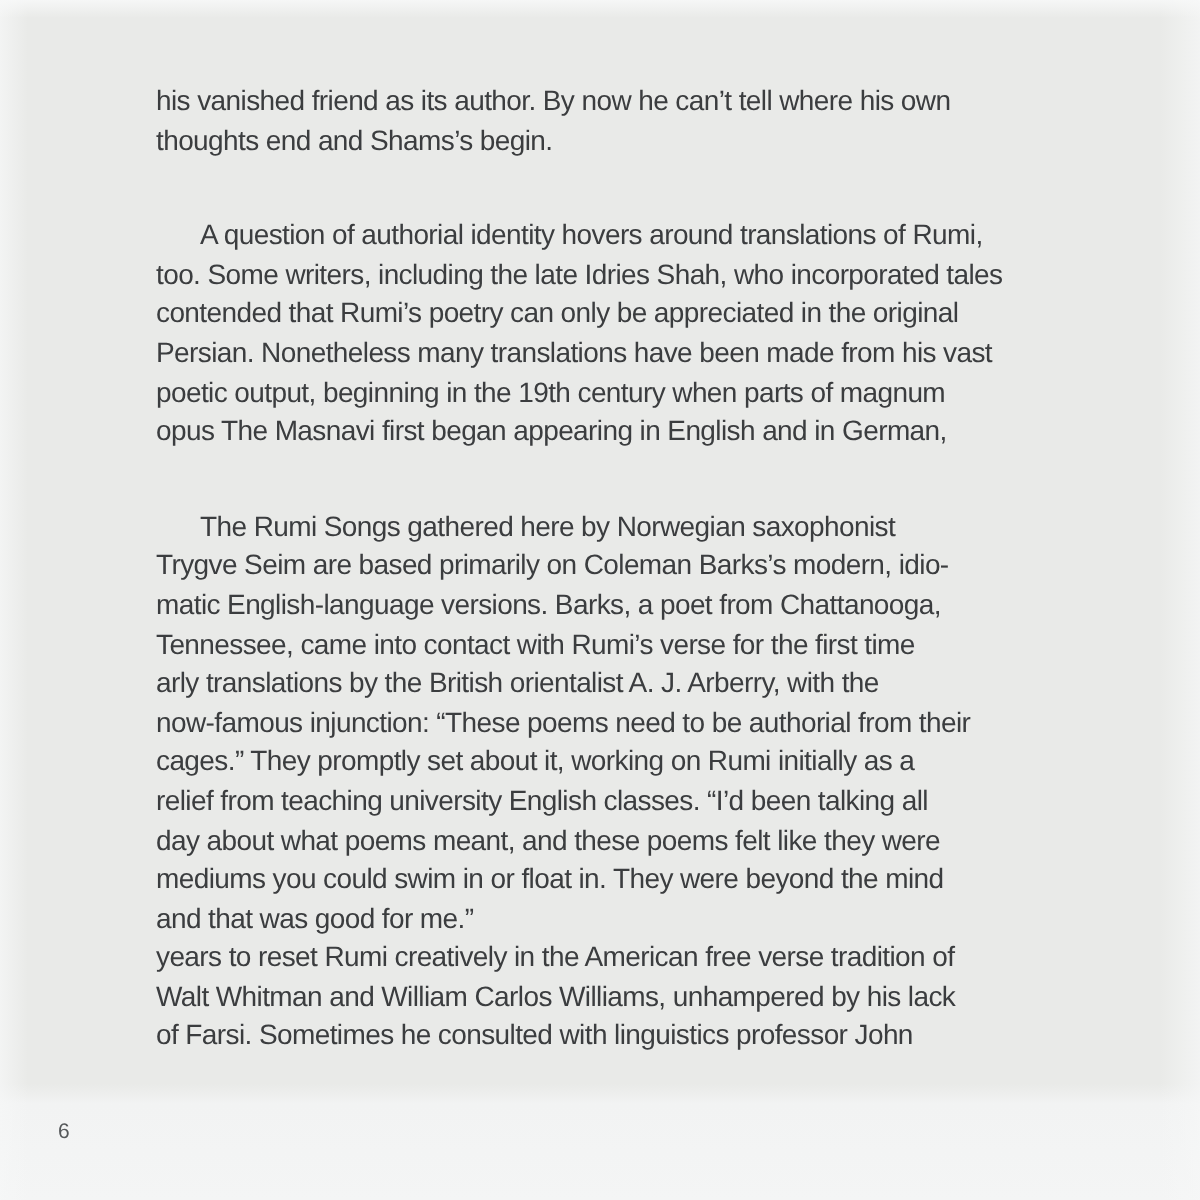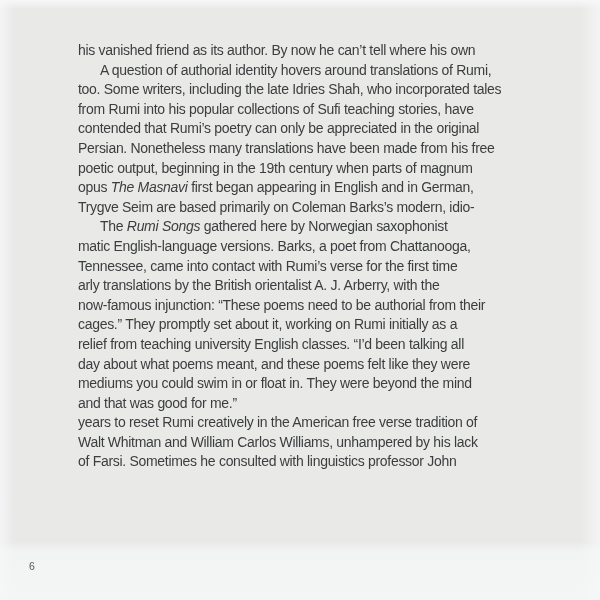--- a/index.html
+++ b/index.html
@@ -58,6 +58,7 @@
 <div class="page">
   <div class="text-block" style="color: rgb(59, 61, 63);">
       <div class="line"><span>his vanished friend as its author. By now he can’t tell where his own</span></div>
+      <div class="line"><span>thoughts end and Shams’s begin.</span></div>
       <div class="line indent"><span>A question of authorial identity hovers around translations of Rumi,</span></div>
       <div class="line"><span>too. Some writers, including the late Idries Shah, who incorporated tales</span></div>
       <div class="line"><span>from Rumi into his popular collections of Sufi teaching stories, have</span></div>

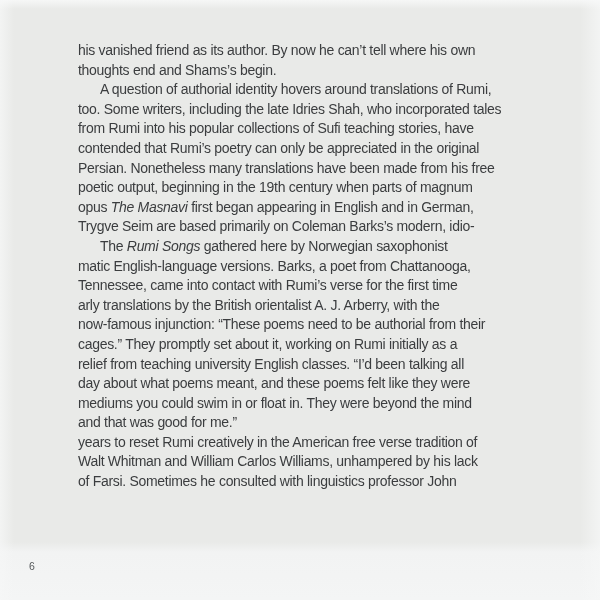--- a/index.html
+++ b/index.html
@@ -39,6 +39,7 @@
   }
   .line.indent {
     padding-left: 22px;
+    margin-top: 28px;
   }
   .italic {
     font-style: italic;

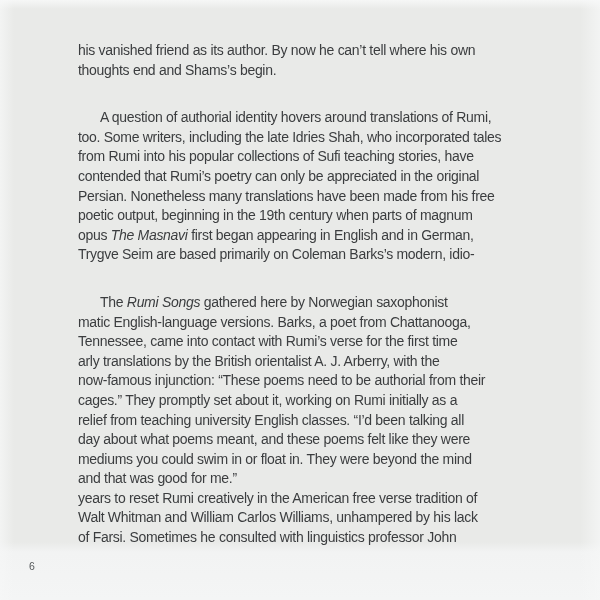--- a/index.html
+++ b/index.html
@@ -62,7 +62,6 @@
       <div class="line"><span>thoughts end and Shams’s begin.</span></div>
       <div class="line indent"><span>A question of authorial identity hovers around translations of Rumi,</span></div>
       <div class="line"><span>too. Some writers, including the late Idries Shah, who incorporated tales</span></div>
-      <div class="line"><span>from Rumi into his popular collections of Sufi teaching stories, have</span></div>
       <div class="line"><span>contended that Rumi’s poetry can only be appreciated in the original</span></div>
       <div class="line"><span>Persian. Nonetheless many translations have been made from his free</span></div>
       <div class="line"><span>poetic output, beginning in the 19th century when parts of magnum</span></div>

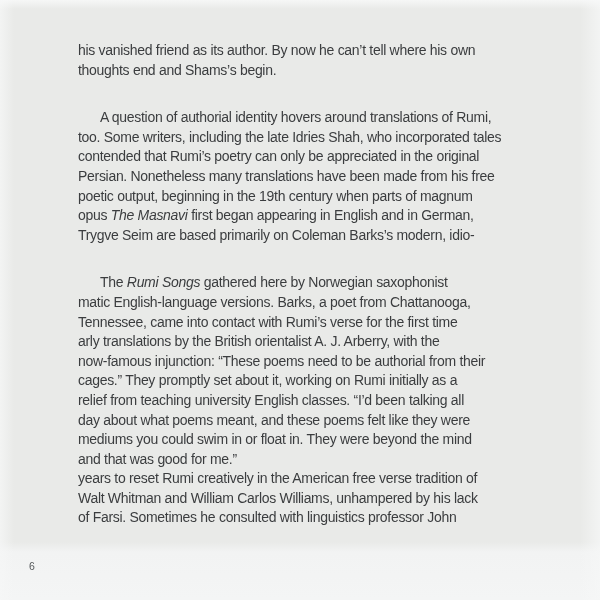--- a/index.html
+++ b/index.html
@@ -63,7 +63,7 @@
       <div class="line indent"><span>A question of authorial identity hovers around translations of Rumi,</span></div>
       <div class="line"><span>too. Some writers, including the late Idries Shah, who incorporated tales</span></div>
       <div class="line"><span>contended that Rumi’s poetry can only be appreciated in the original</span></div>
-      <div class="line"><span>Persian. Nonetheless many translations have been made from his free</span></div>
+      <div class="line"><span>Persian. Nonetheless many translations have been made from his vast</span></div>
       <div class="line"><span>poetic output, beginning in the 19th century when parts of magnum</span></div>
       <div class="line"><span>opus </span><span class="italic">The Masnavi</span><span> first began appearing in English and in German,</span></div>
       <div class="line"><span>Trygve Seim are based primarily on Coleman Barks’s modern, idio-</span></div>

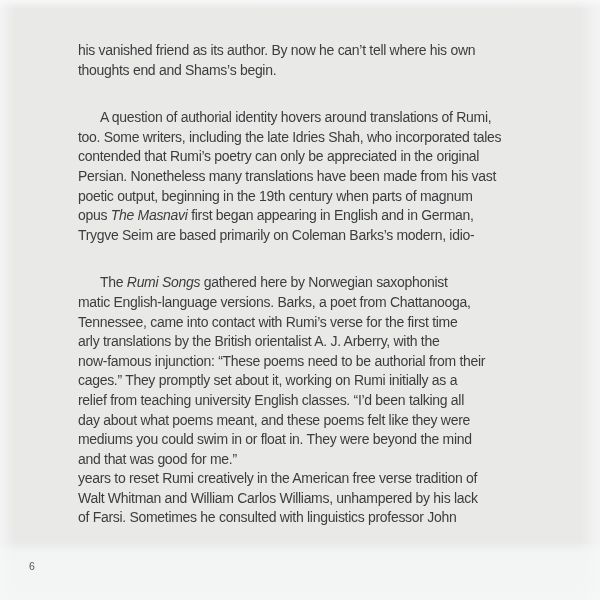--- a/index.html
+++ b/index.html
@@ -42,7 +42,6 @@
     margin-top: 28px;
   }
   .italic {
-    font-style: italic;
   }
   .page-number {
     position: absolute;

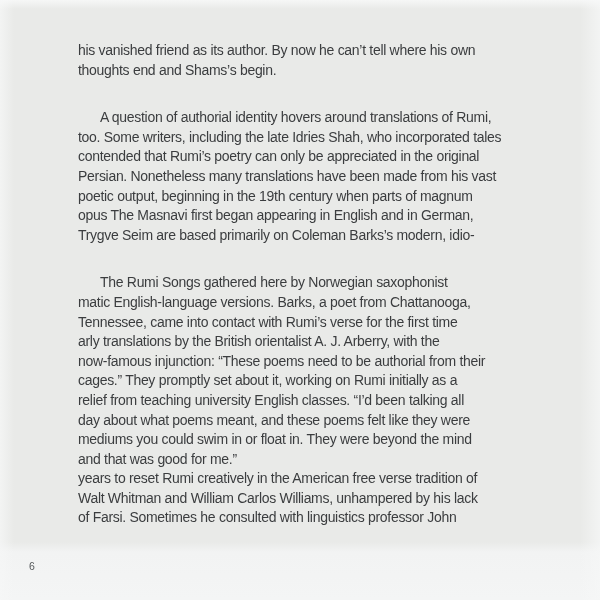--- a/index.html
+++ b/index.html
@@ -65,8 +65,8 @@
       <div class="line"><span>Persian. Nonetheless many translations have been made from his vast</span></div>
       <div class="line"><span>poetic output, beginning in the 19th century when parts of magnum</span></div>
       <div class="line"><span>opus </span><span class="italic">The Masnavi</span><span> first began appearing in English and in German,</span></div>
+      <div class="line indent"><span>The </span><span class="italic">Rumi Songs</span><span> gathered here by Norwegian saxophonist</span></div>
       <div class="line"><span>Trygve Seim are based primarily on Coleman Barks’s modern, idio-</span></div>
-      <div class="line indent"><span>The </span><span class="italic">Rumi Songs</span><span> gathered here by Norwegian saxophonist</span></div>
       <div class="line"><span>matic English-language versions. Barks, a poet from Chattanooga,</span></div>
       <div class="line"><span>Tennessee, came into contact with Rumi’s verse for the first time</span></div>
       <div class="line"><span>arly translations by the British orientalist A. J. Arberry, with the</span></div>

